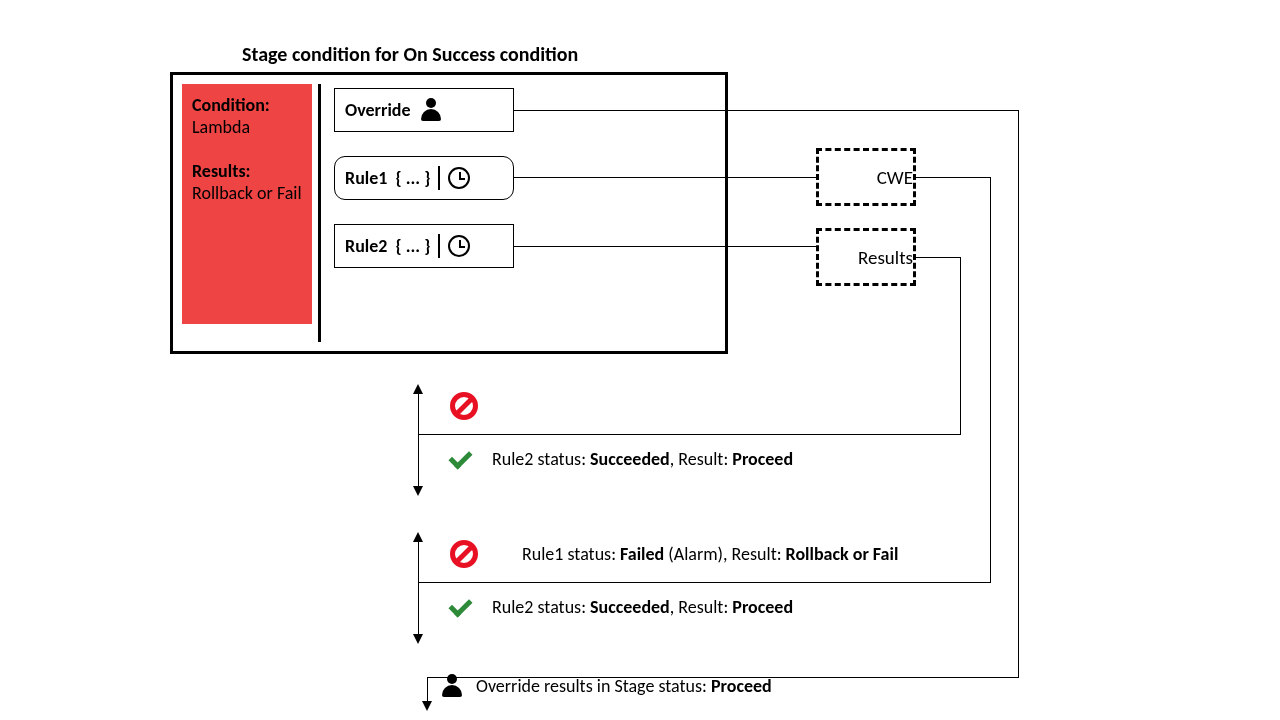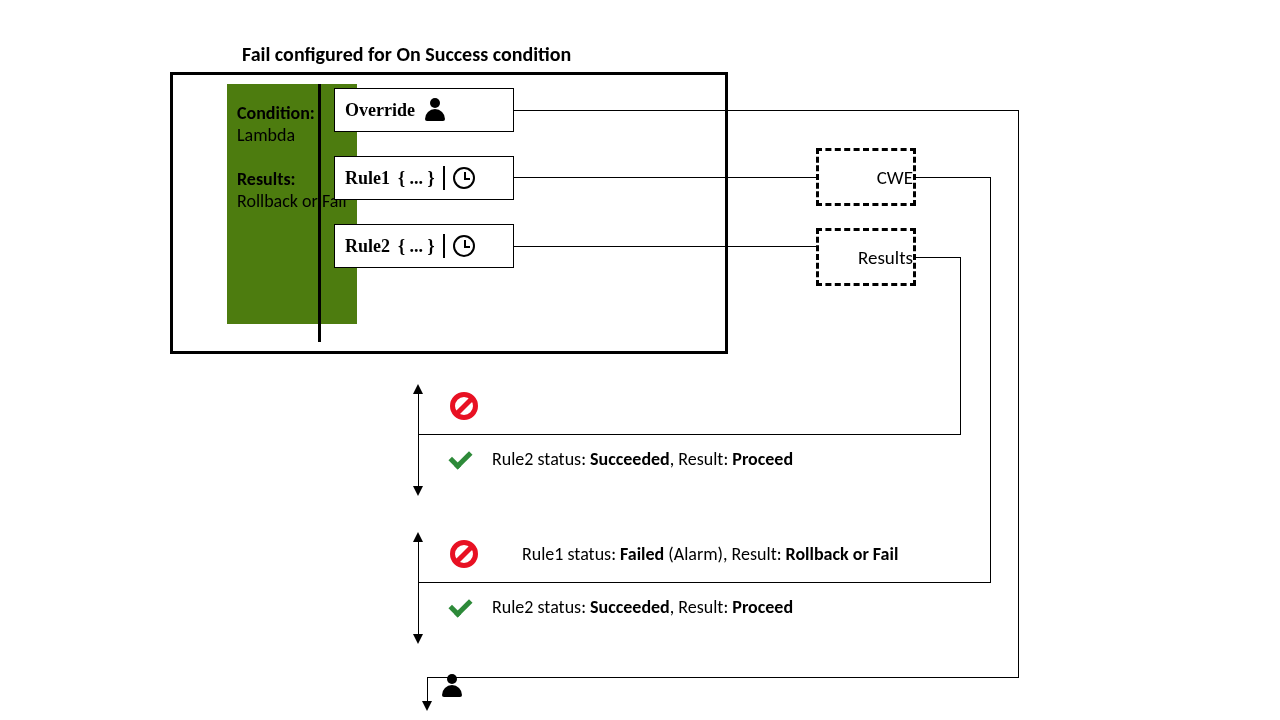--- a/index.html
+++ b/index.html
@@ -175,7 +175,7 @@
 </head>
 <body>
 
-<div class="title" style="left:242px; top:42px;">Fail configured for On Success condition</div>
+<div class="title" style="left:242px; top:42px;">Stage condition for On Success condition</div>
 
 <div class="stage-box" style="left:170px; top:72px; width:558px; height:282px;"></div>
 

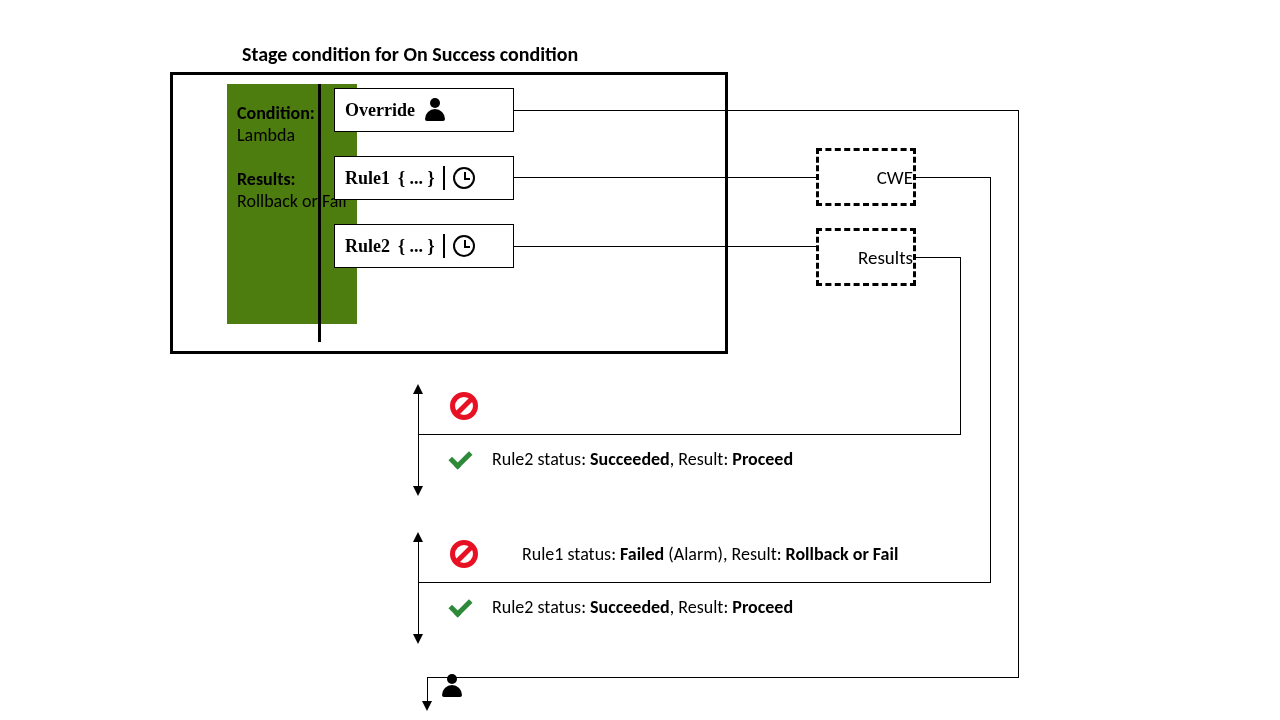--- a/index.html
+++ b/index.html
@@ -24,9 +24,8 @@
   }
   .cond-box {
     position: absolute;
-    background: #4d7c0f;
-    padding: 18px 10px;
-    margin-left: 45px;
+    background: #ef4444;
+    padding: 10px 10px;
   }
   .cond-box .heading { font-weight: bold; }
   .vline {

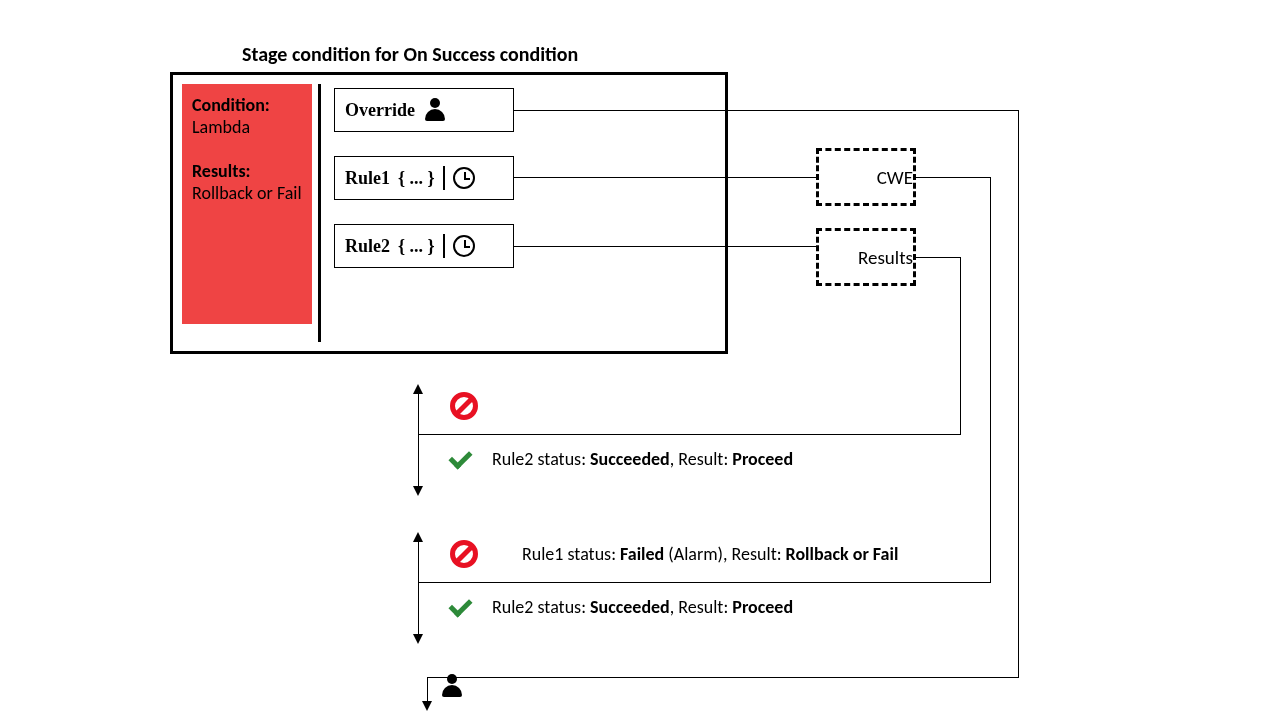--- a/index.html
+++ b/index.html
@@ -41,7 +41,6 @@
     align-items: center;
     gap: 8px;
     background: #fff;
-    font-family: Liberation Serif, serif;
   }
   .rule-box .label { font-weight: bold; }
   .brace { font-weight: bold; }

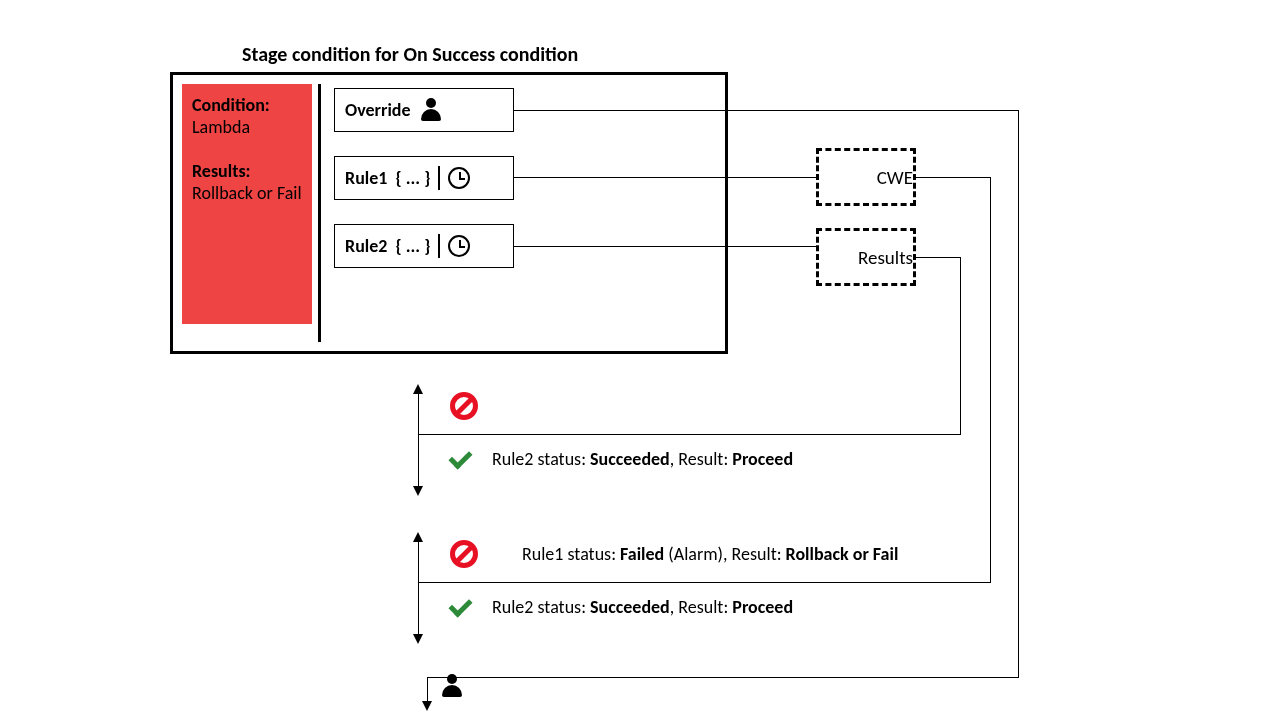--- a/index.html
+++ b/index.html
@@ -192,7 +192,7 @@
   <span class="person-icon"></span>
 </div>
 
-<div class="rule-box" style="left:334px; top:156px; width:180px; height:44px;">
+<div class="rule-box" style="left:334px; top:156px; width:180px; height:44px;border-radius:11px;">
   <span class="label">Rule1</span>
   <span class="brace">{ ... }</span>
   <span class="divider"></span>

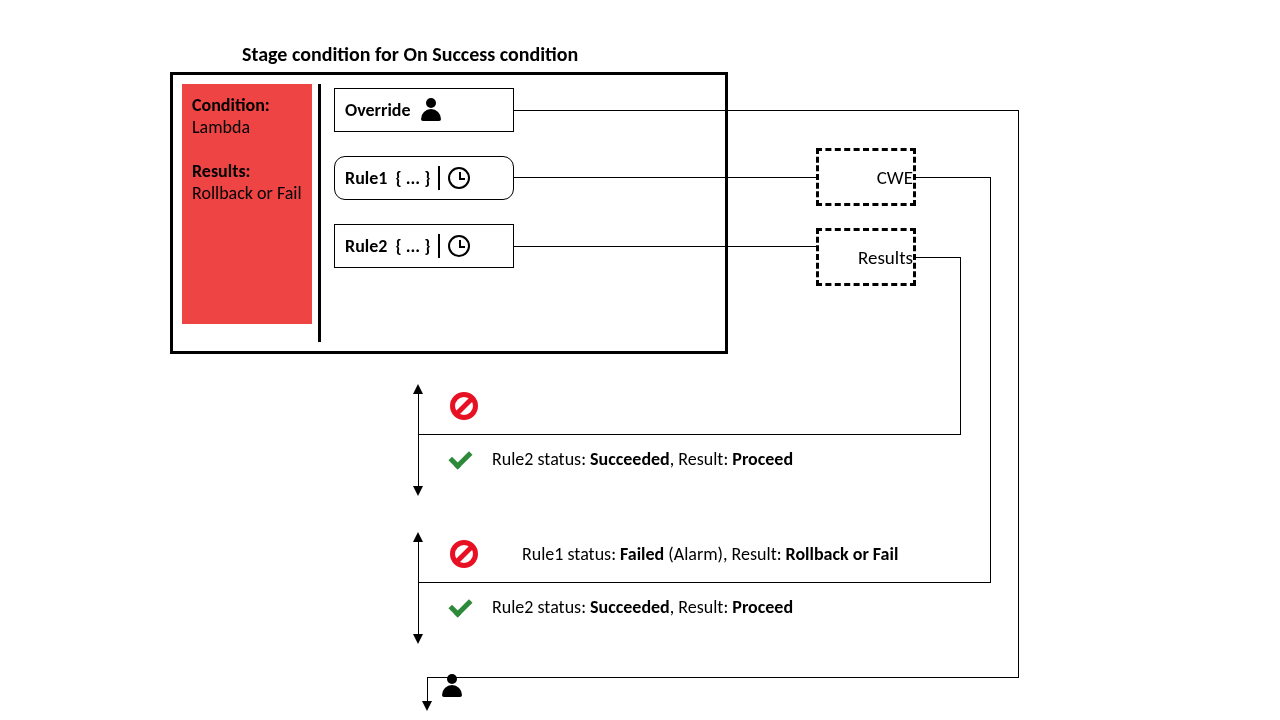--- a/index.html
+++ b/index.html
@@ -266,6 +266,9 @@
 
 <div class="status-row" style="left:440px; top:674px;">
   <span class="person-icon"></span>
+  <span>
+    <span>Override results in Stage status: </span><b>Proceed</b>
+  </span>
 </div>
 
 </body></html>

